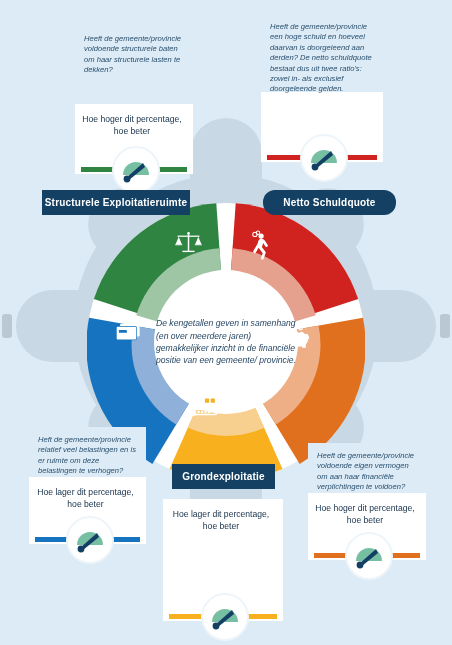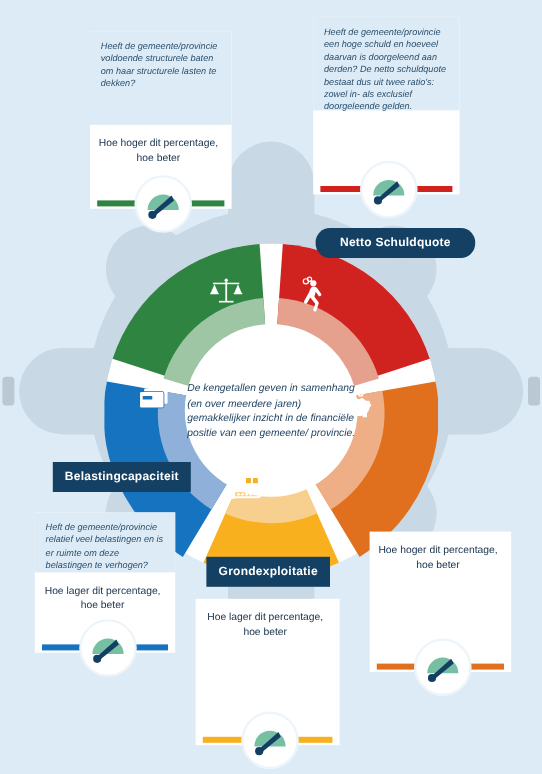--- a/index.html
+++ b/index.html
@@ -186,6 +186,7 @@
 
   <div class="center-text">De kengetallen geven in samenhang (en over meerdere jaren) gemakkelijker inzicht in de financiële positie van een gemeente/ provincie.</div>
 
+  <div class="pill" id="pill-structurele">Structurele Exploitatieruimte</div>
   <div class="pill" id="pill-netto">Netto Schuldquote</div>
   <div class="pill" id="pill-grond">Grondexploitatie</div>
   <div class="pill" id="pill-belasting">Belastingcapaciteit</div>

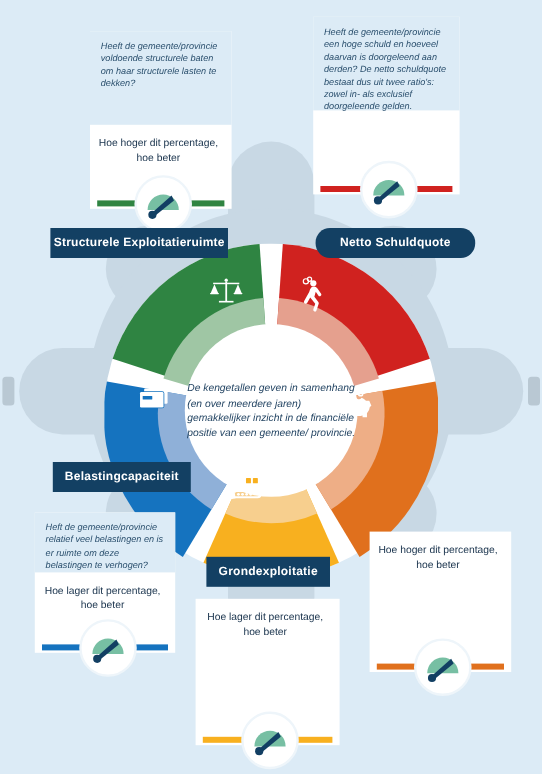--- a/index.html
+++ b/index.html
@@ -189,7 +189,6 @@
   <div class="pill" id="pill-structurele">Structurele Exploitatieruimte</div>
   <div class="pill" id="pill-netto">Netto Schuldquote</div>
   <div class="pill" id="pill-grond">Grondexploitatie</div>
-  <div class="pill" id="pill-belasting">Belastingcapaciteit</div>
 
   <div class="card" id="card-structurele">
     <div class="q" style="height:78px">Heeft de gemeente/provincie voldoende structurele baten om haar structurele lasten te dekken?</div>

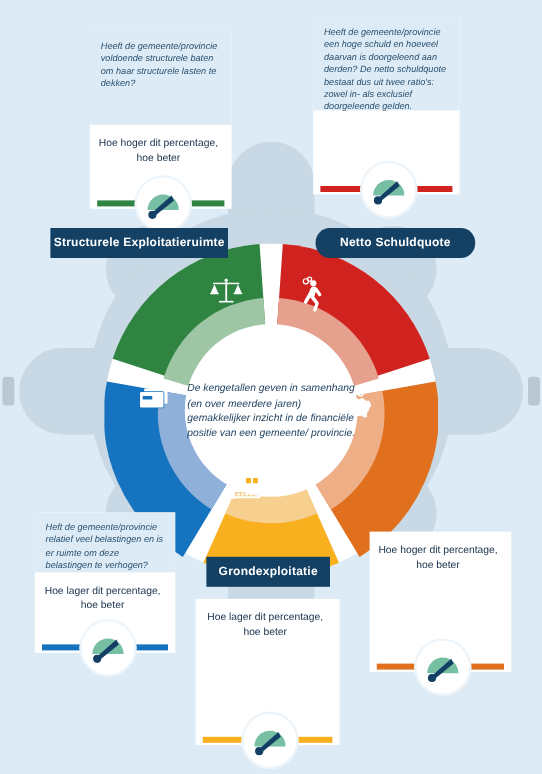--- a/index.html
+++ b/index.html
@@ -238,6 +238,7 @@
   </div>
 
   <div class="card" id="card-solvabiliteit">
+    <div class="q" style="height:50px">Heeft de gemeente/provincie voldoende eigen vermogen om aan haar financiële verplichtingen te voldoen?</div>
     <div class="a">Hoe hoger dit percentage, hoe beter</div>
     <div class="barwrap">
       <div class="bar l" style="width:38px;background:#e0701d"></div>

